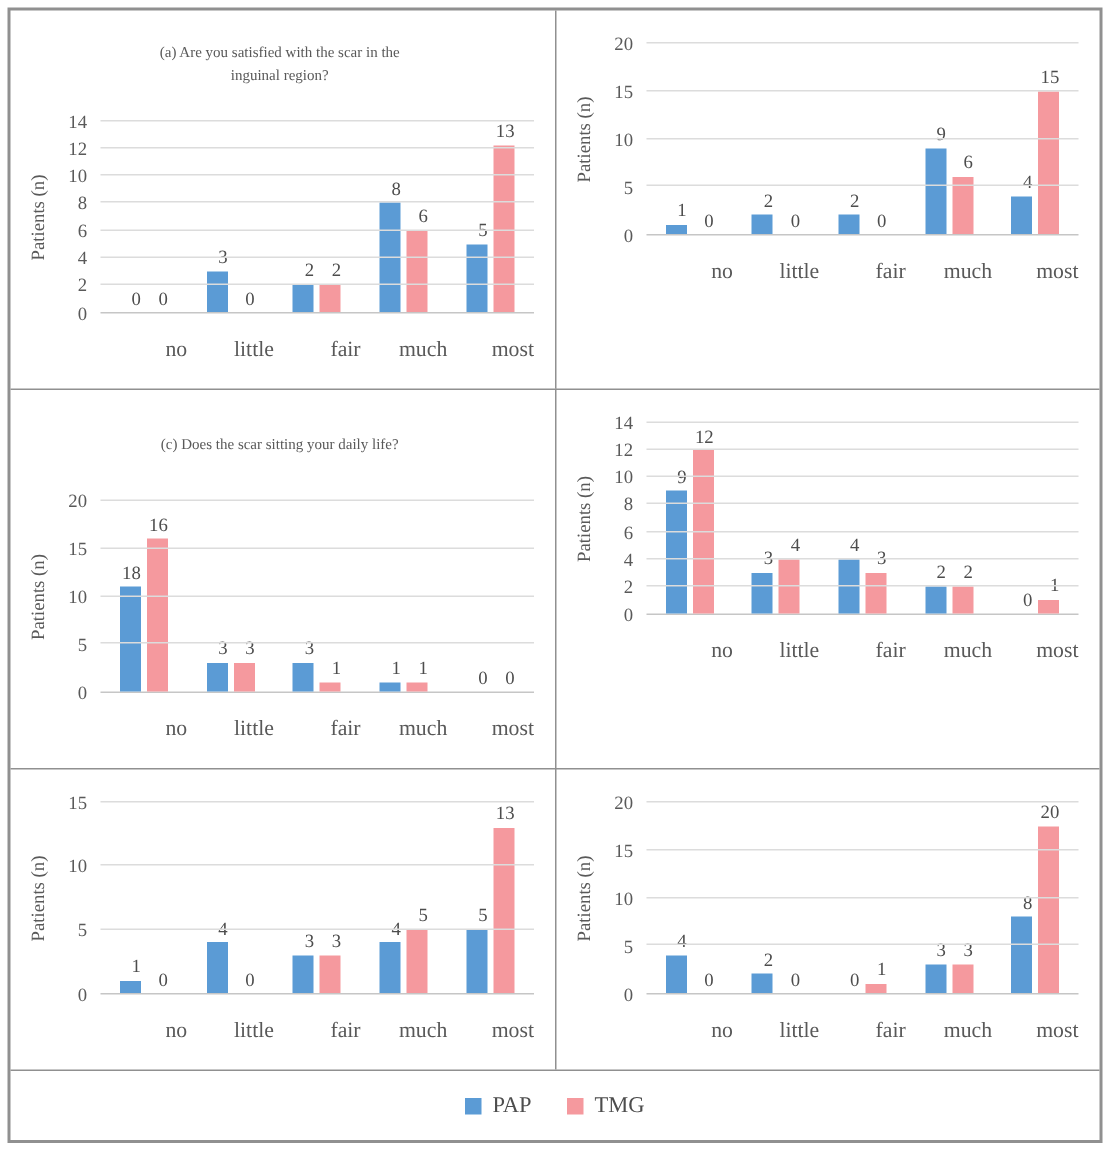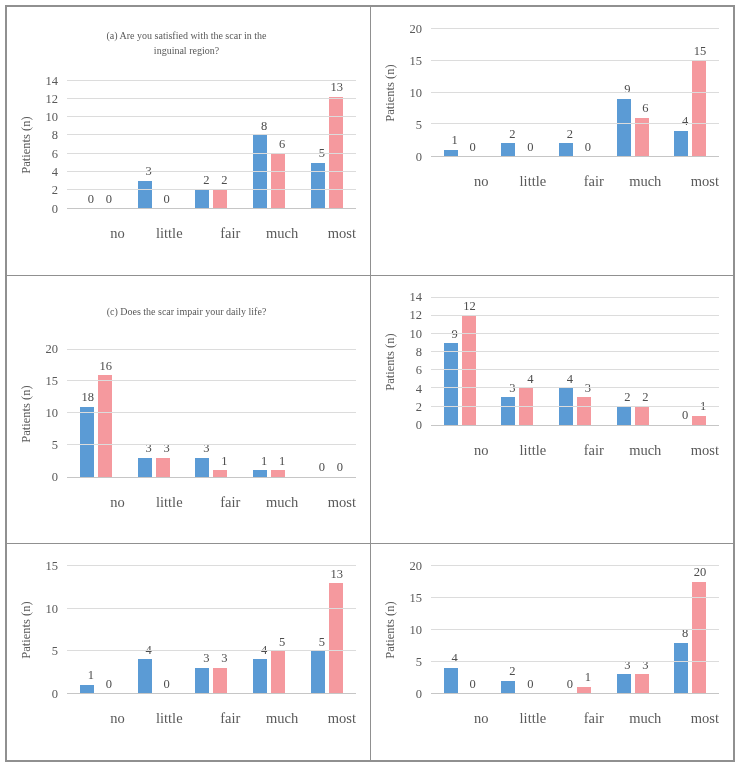--- a/index.html
+++ b/index.html
@@ -219,7 +219,7 @@
           </div>
   </div>
         <div class="panel">
-    <div class="title">(c) Does the scar impair your daily life?</div>
+    <div class="title">(c) Does the scar sitting your daily life?</div>
     <div class="chart">
       <div class="ylab">
         <span>Patients (n)</span>

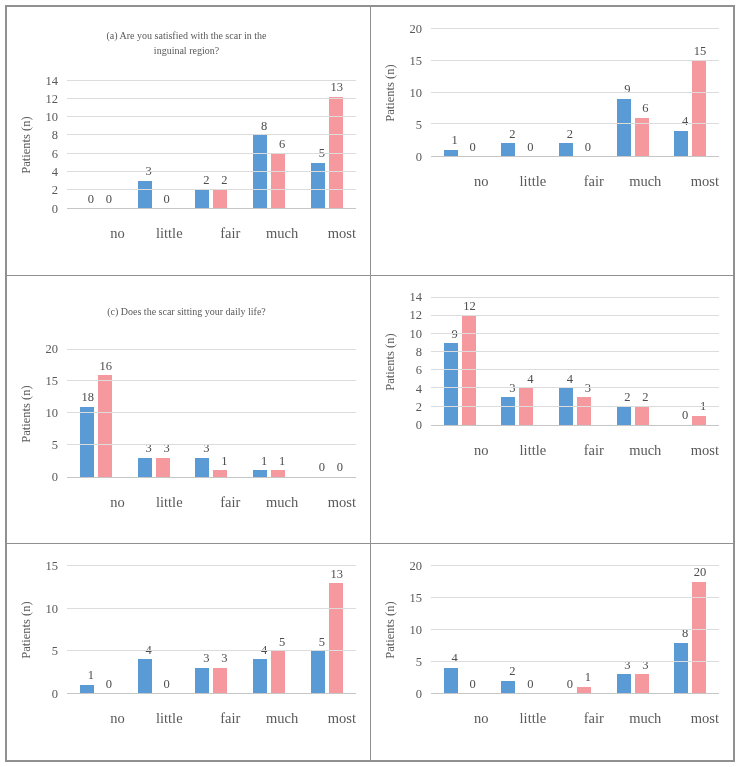--- a/index.html
+++ b/index.html
@@ -540,6 +540,16 @@
           </div>
   </div>
       </div>
+    <div class="legend-row">
+      <div class="legend-item">
+        <span class="swatch" style="background: rgb(91, 155, 213);"></span>
+        <span>PAP</span>
+      </div>
+      <div class="legend-item">
+        <span class="swatch" style="background: rgb(245, 153, 158);"></span>
+        <span>TMG</span>
+      </div>
+    </div>
   </div>
 </div>
 

